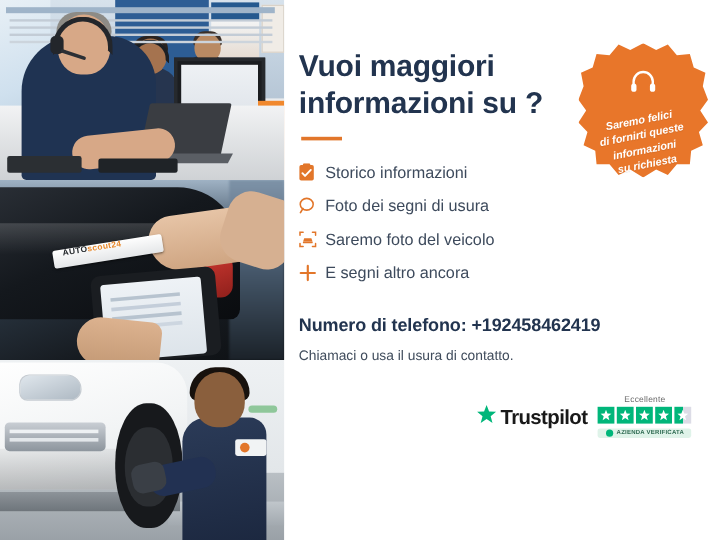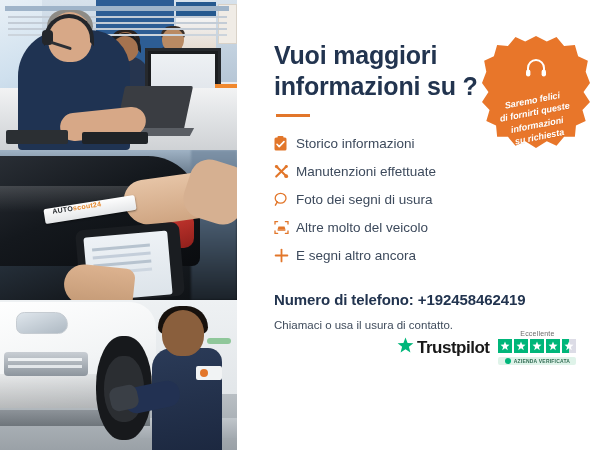--- a/index.html
+++ b/index.html
@@ -364,7 +364,7 @@
     flex: 1 1 auto;
     height: 450px;
     background: #ffffff;
-    padding: 40px 22px 0 37px;
+    padding: 40px 22px 0 12px;
     box-sizing: border-box;
   }
   .headline {

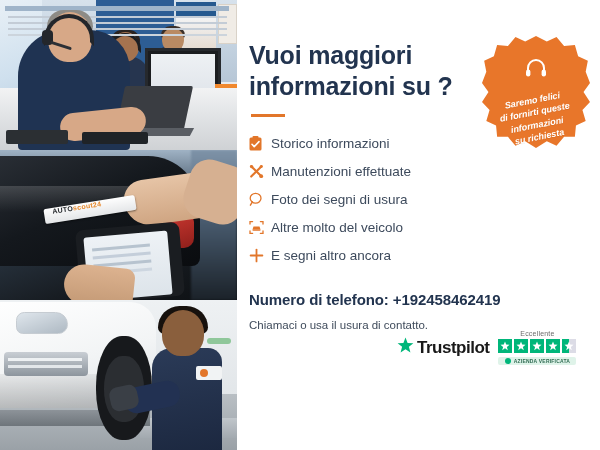--- a/index.html
+++ b/index.html
@@ -646,20 +646,6 @@
         <span class="feature-label">Storico informazioni</span>
       </li>
 
-      <li class="feature-item">
-        <span class="feature-icon">
-          <svg width="15" height="15" viewBox="0 0 15 15" aria-hidden="true">
-            <g stroke="#e2762a" stroke-width="2.1" stroke-linecap="round">
-              <path d="M2.2 2.2 L12.6 12.6"></path>
-              <path d="M12.6 2.2 L2.2 12.6"></path>
-            </g>
-            <circle cx="2.6" cy="2.6" r="1.7" fill="#e2762a"></circle>
-            <circle cx="12.2" cy="12.2" r="1.9" fill="#e2762a"></circle>
-            <circle cx="12.2" cy="2.6" r="1.5" fill="#e2762a"></circle>
-          </svg>
-        </span>
-        <span class="feature-label">Manutenzioni effettuate</span>
-      </li>
 
       <li class="feature-item">
         <span class="feature-icon">

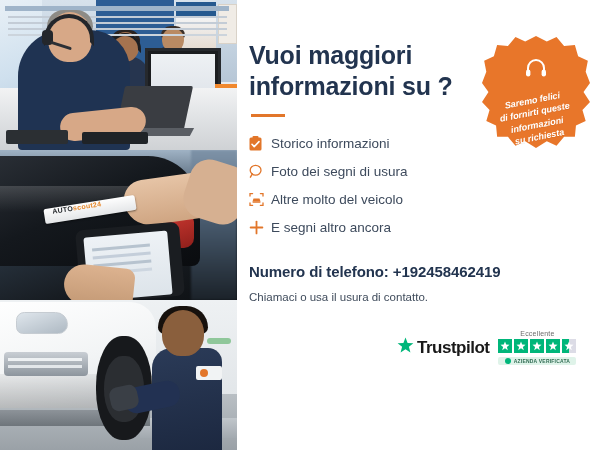--- a/index.html
+++ b/index.html
@@ -670,7 +670,7 @@
             <rect x="3.4" y="9.2" width="8.2" height="1.5" rx="0.7" fill="#e2762a"></rect>
           </svg>
         </span>
-        <span class="feature-label">Altre molto del veicolo</span>
+        <span class="feature-label">Saremo foto del veicolo</span>
       </li>
 
       <li class="feature-item">

